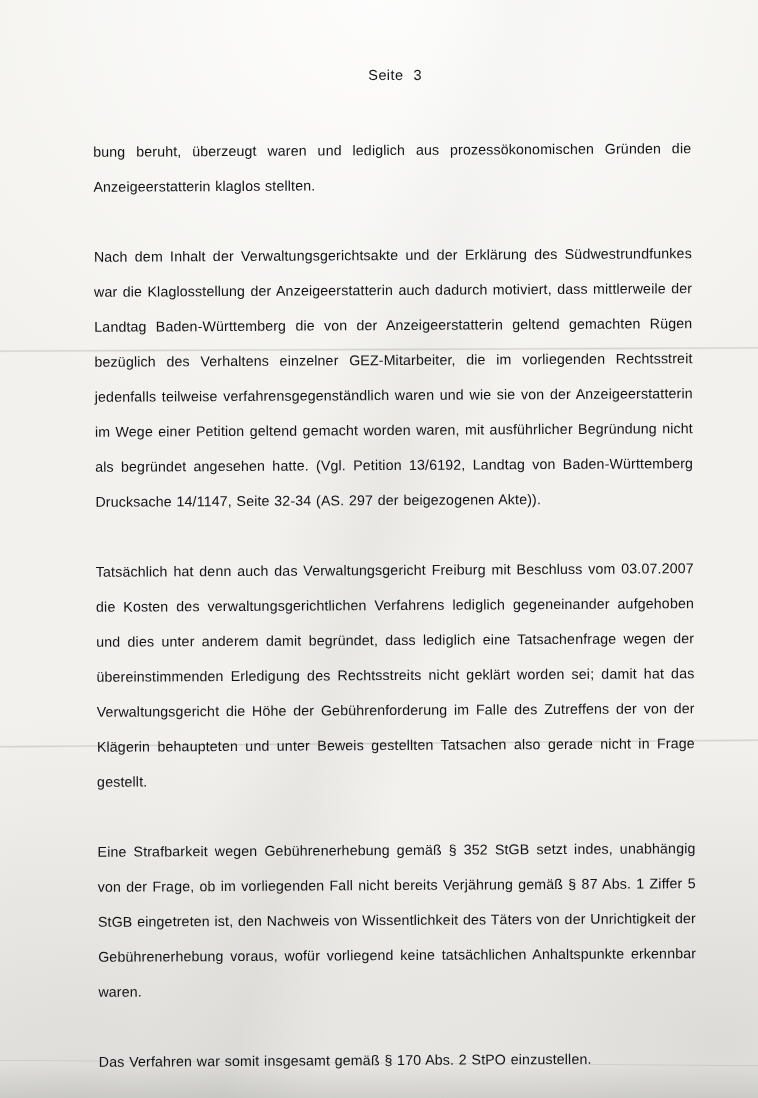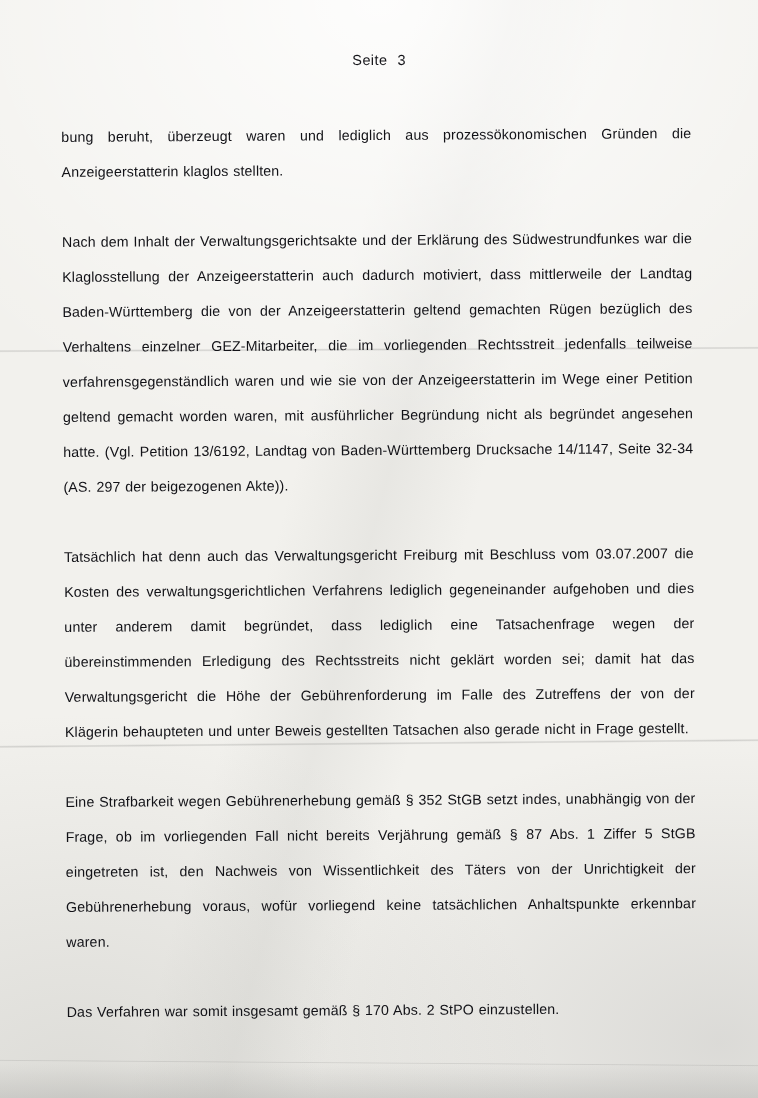--- a/index.html
+++ b/index.html
@@ -49,7 +49,8 @@
   .content {
     position: relative;
     z-index: 2;
-    padding: 0 64px;
+    padding: 15px 64px;
+    margin-left: 32px;
   }
   .page-header {
     text-align: center;

